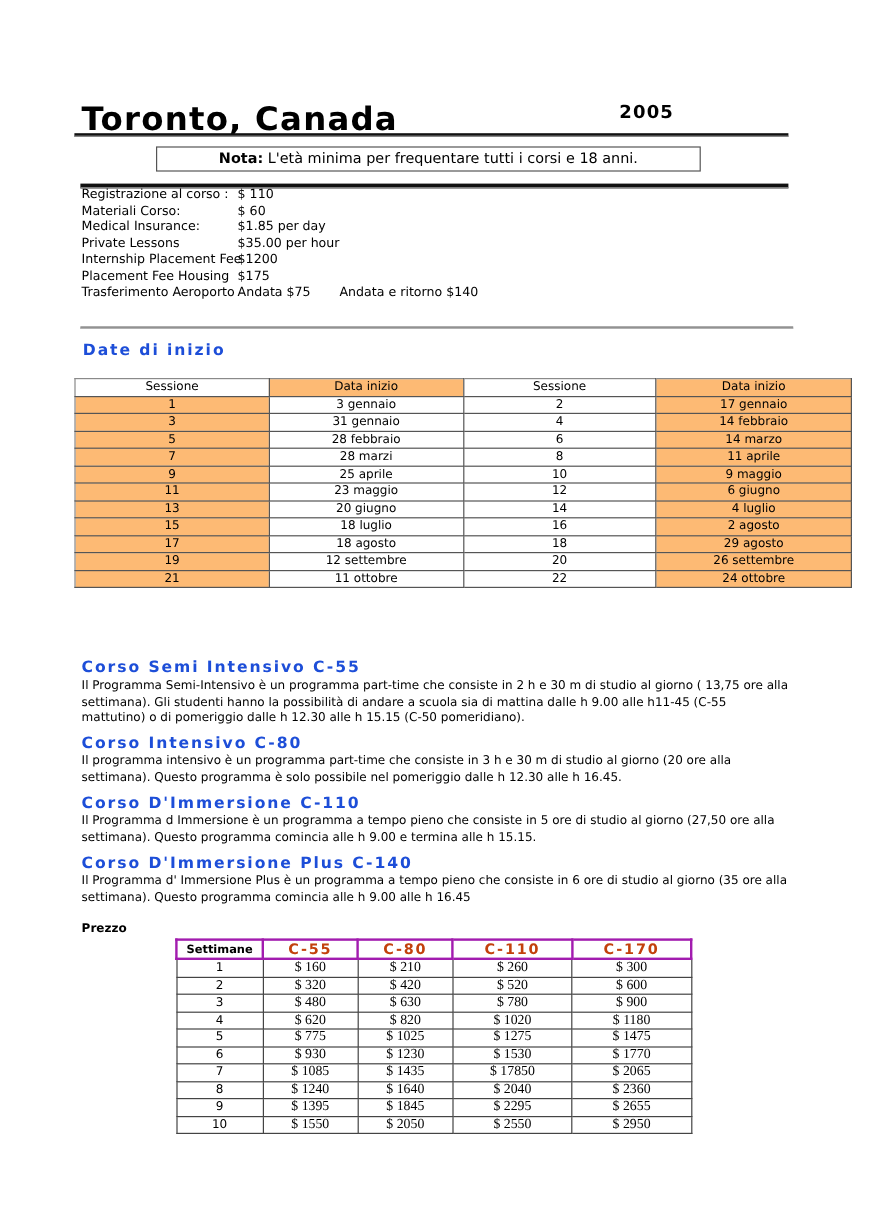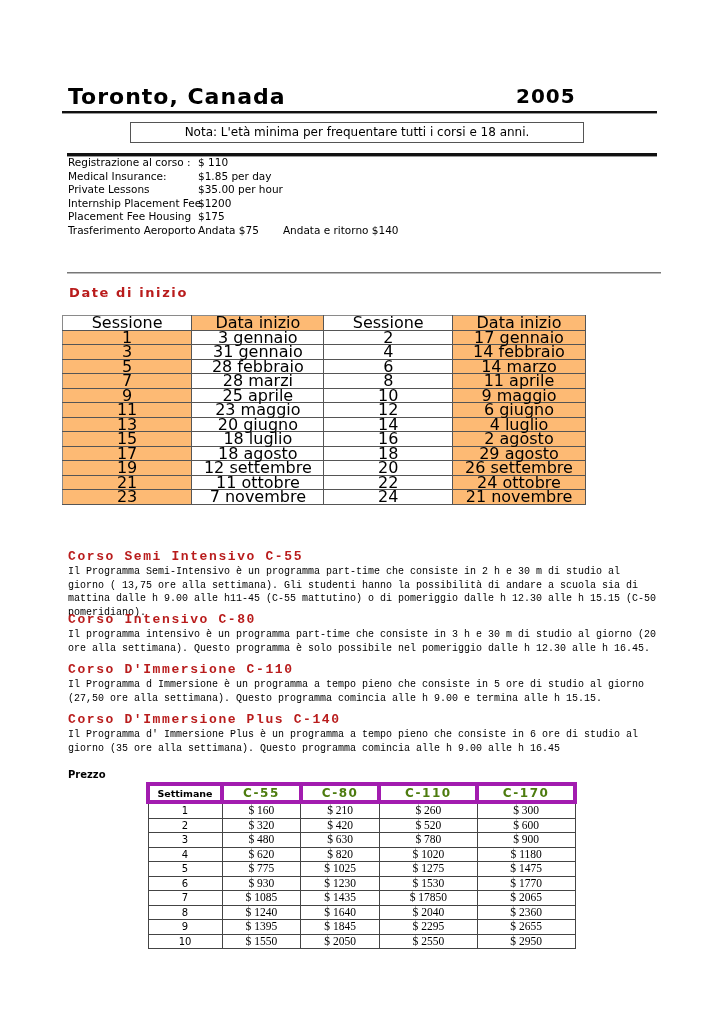--- a/index.html
+++ b/index.html
@@ -7,7 +7,7 @@
          font-family: "DejaVu Sans", sans-serif; color: #000; }
   .abs { position: absolute; }
 
-  .title { left: 68px; top: 84px; font-size: 22px; font-weight: bold; letter-spacing: 1px; }
+  .title { left: 68px; top: 84px; font-size: 27px; font-weight: bold; letter-spacing: 1px; }
   .year  { left: 516px; top: 84px; font-size: 20px; font-weight: bold; letter-spacing: 1px; }
   .rule1 { left: 62px; top: 111px; width: 595px; height: 2px; background: #111; border-bottom: 1px solid #999; }
   .note  { left: 130px; top: 122px; width: 452px; height: 19px; border: 1px solid #555;

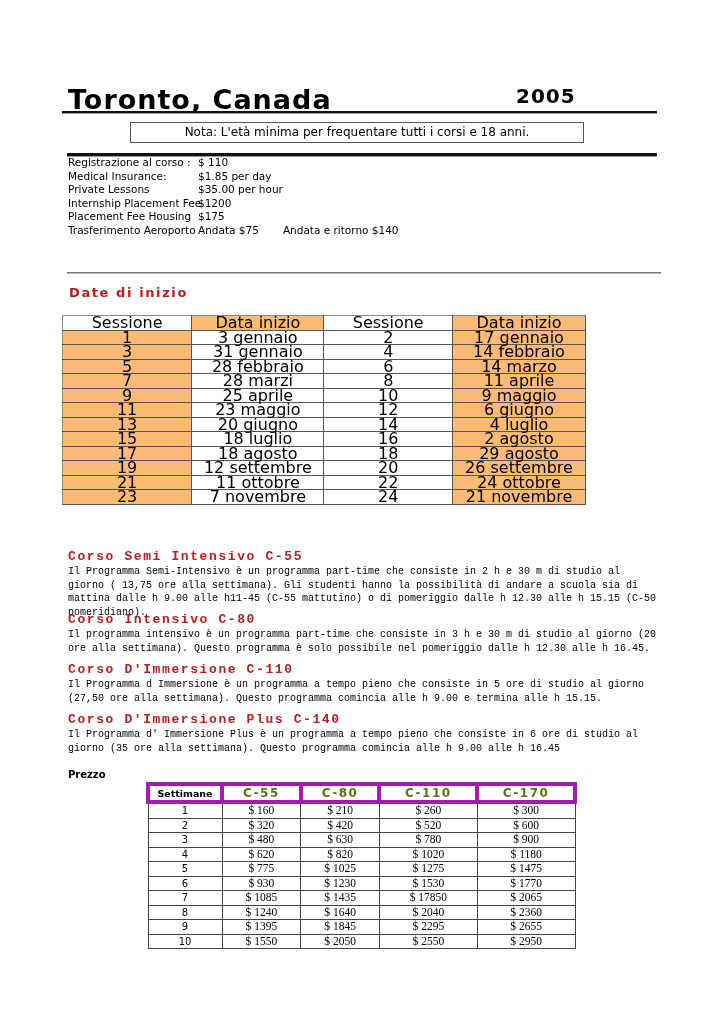--- a/index.html
+++ b/index.html
@@ -8,7 +8,7 @@
   .abs { position: absolute; }
 
   .title { left: 68px; top: 84px; font-size: 27px; font-weight: bold; letter-spacing: 1px; }
-  .year  { left: 516px; top: 84px; font-size: 20px; font-weight: bold; letter-spacing: 1px; }
+  .year  { left: 516px; top: 84px; font-size: 15px; font-weight: bold; letter-spacing: 1px; }
   .rule1 { left: 62px; top: 111px; width: 595px; height: 2px; background: #111; border-bottom: 1px solid #999; }
   .note  { left: 130px; top: 122px; width: 452px; height: 19px; border: 1px solid #555;
            font-size: 12px; text-align: center; line-height: 19px; }

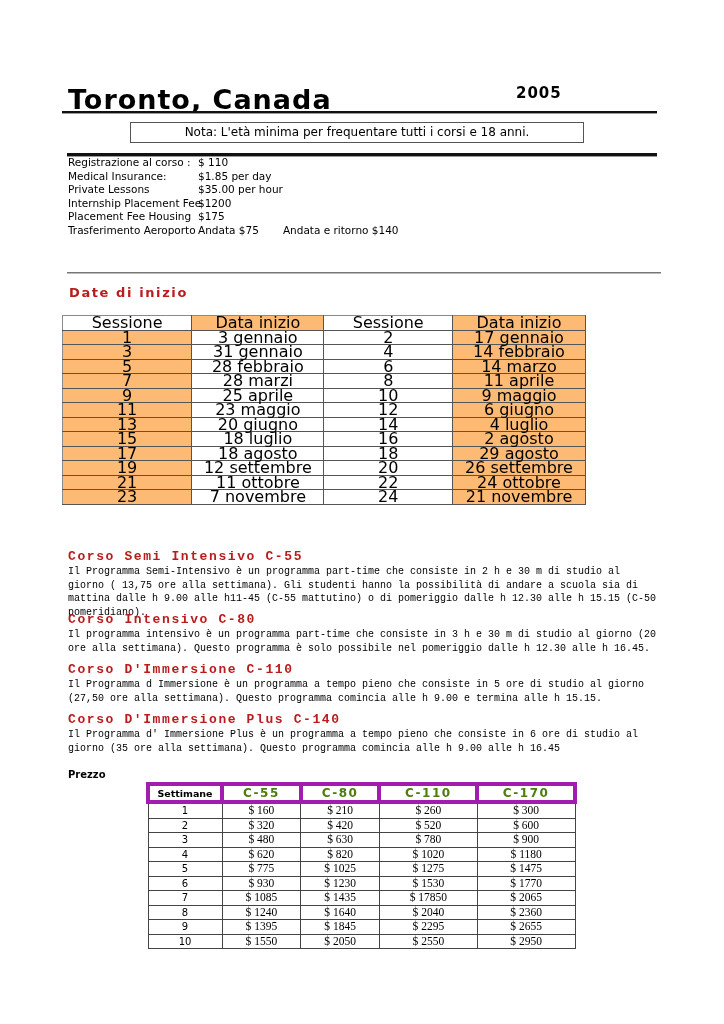--- a/index.html
+++ b/index.html
@@ -12,7 +12,7 @@
   .rule1 { left: 62px; top: 111px; width: 595px; height: 2px; background: #111; border-bottom: 1px solid #999; }
   .note  { left: 130px; top: 122px; width: 452px; height: 19px; border: 1px solid #555;
            font-size: 12px; text-align: center; line-height: 19px; }
-  .note b { font-weight: normal; }
+  .note b { font-weight: bold; }
   .rule2 { left: 67px; top: 153px; width: 590px; height: 3px; background: #111; border-bottom: 1px solid #999; }
 
   .fees { left: 68px; top: 156px; font-size: 10.5px; line-height: 13.6px; }

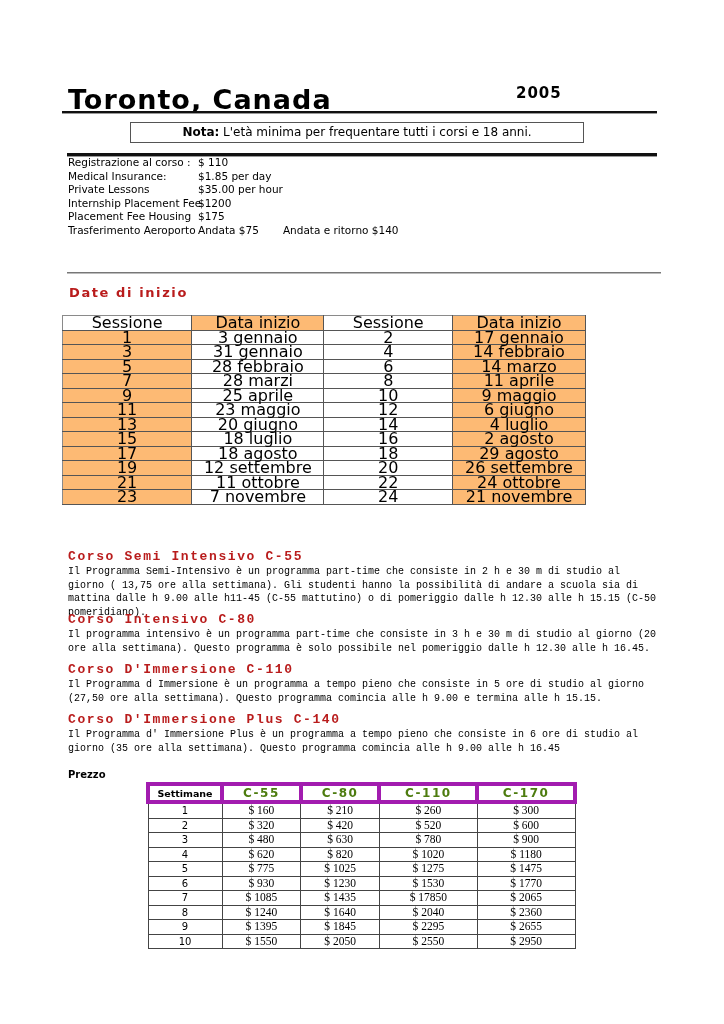--- a/index.html
+++ b/index.html
@@ -58,6 +58,10 @@
         <span class="val">$ 110</span>
       </div>
       <div class="row">
+        <span class="lbl">Materiali Corso:</span>
+        <span class="val">$ 60</span>
+      </div>
+      <div class="row">
         <span class="lbl">Medical Insurance:</span>
         <span class="val">$1.85 per day</span>
       </div>

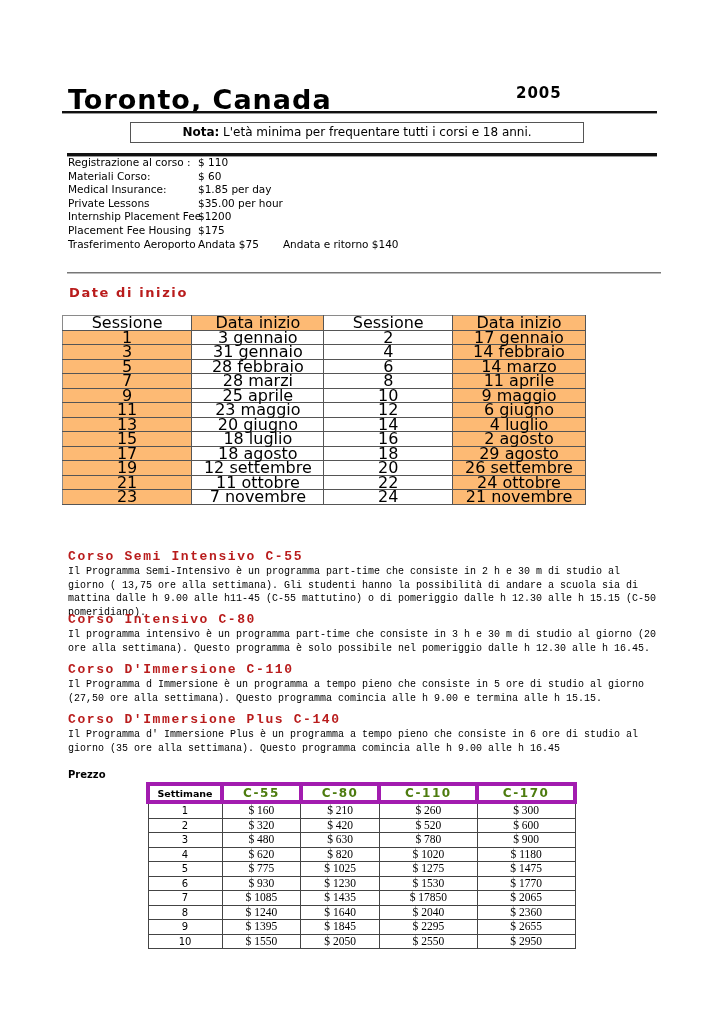--- a/index.html
+++ b/index.html
@@ -21,7 +21,7 @@
   .fees .val2 { margin-left: 24px; }
   .rule3 { left: 67px; top: 272px; width: 594px; height: 1px; background: #777; border-bottom: 1px solid #bbb; }
 
-  .h2 { font-size: 13px; font-weight: bold; letter-spacing: 1.6px; color: #b91c1c; white-space: nowrap; }
+  .h2 { font-size: 13px; font-weight: bold; letter-spacing: 1.6px; color: #1d4ed8; white-space: nowrap; }
 
   table { border-collapse: collapse; }
   .dates { left: 62px; top: 315px; width: 524px; font-size: 16px; }

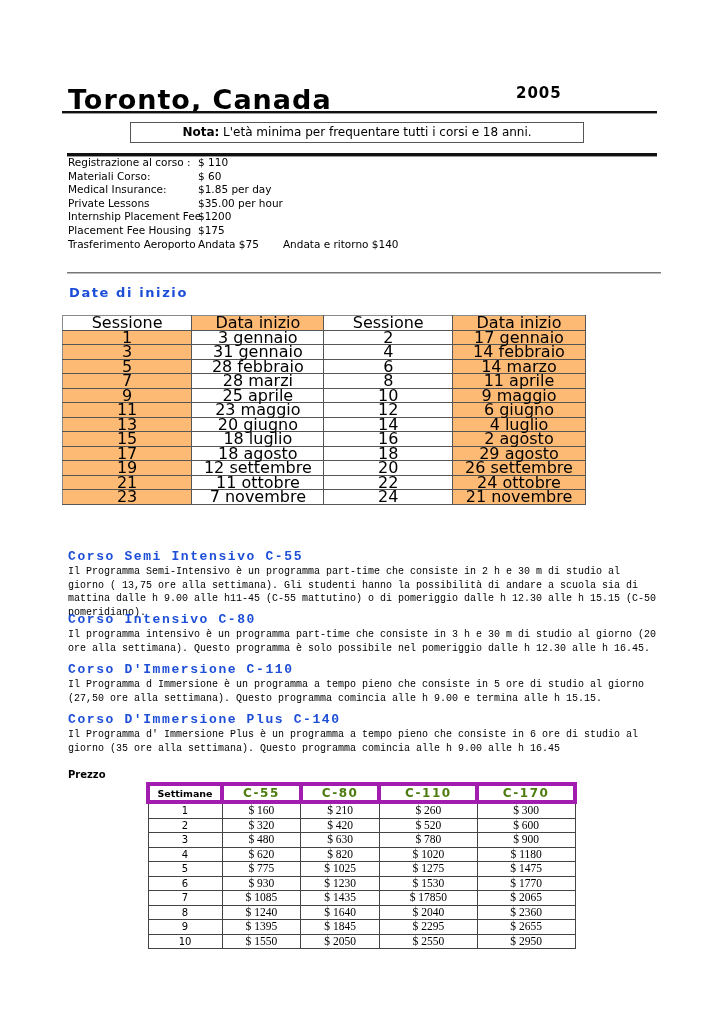--- a/index.html
+++ b/index.html
@@ -24,7 +24,7 @@
   .h2 { font-size: 13px; font-weight: bold; letter-spacing: 1.6px; color: #1d4ed8; white-space: nowrap; }
 
   table { border-collapse: collapse; }
-  .dates { left: 62px; top: 315px; width: 524px; font-size: 16px; }
+  .dates { left: 62px; top: 315px; width: 648px; font-size: 10px; }
   .dates td { border: 1px solid #8a8a8a; text-align: center; height: 13.5px; padding: 0; line-height: 13px;
               border-right-color: #555; border-bottom-color: #555; }
   .dates td.shade { background: #fdba74; }

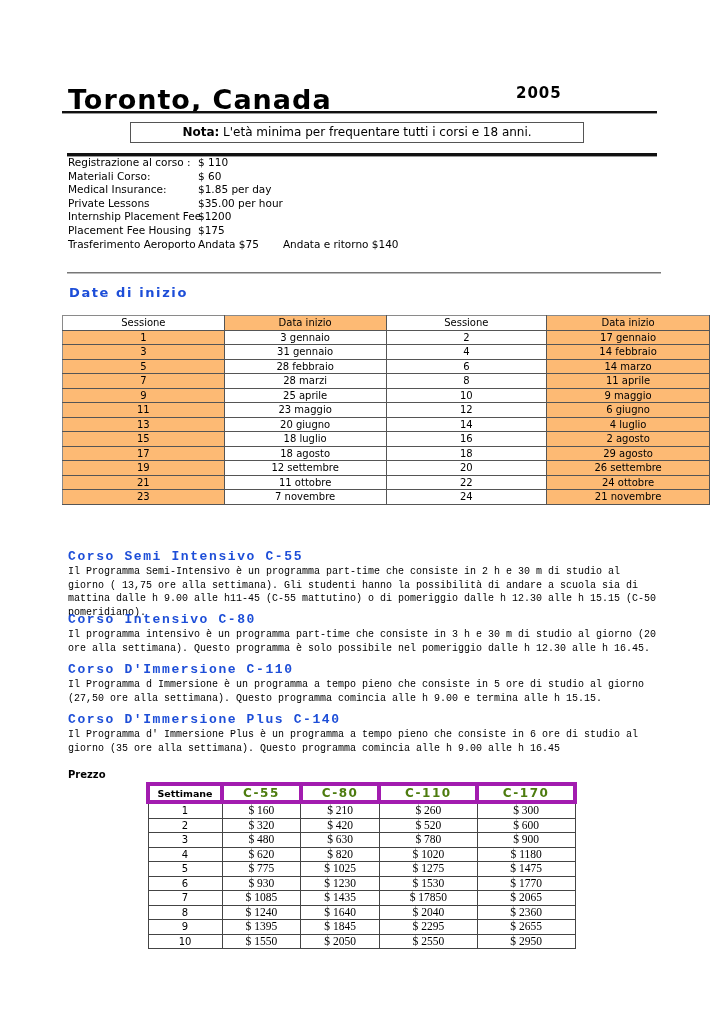--- a/index.html
+++ b/index.html
@@ -162,12 +162,6 @@
         <td class="c3">22</td>
         <td class="c4 shade">24 ottobre</td>
       </tr>
-      <tr>
-        <td class="c1 shade">23</td>
-        <td class="c2">7 novembre</td>
-        <td class="c3">24</td>
-        <td class="c4 shade">21 novembre</td>
-      </tr>
     </tbody>
 </table>
 

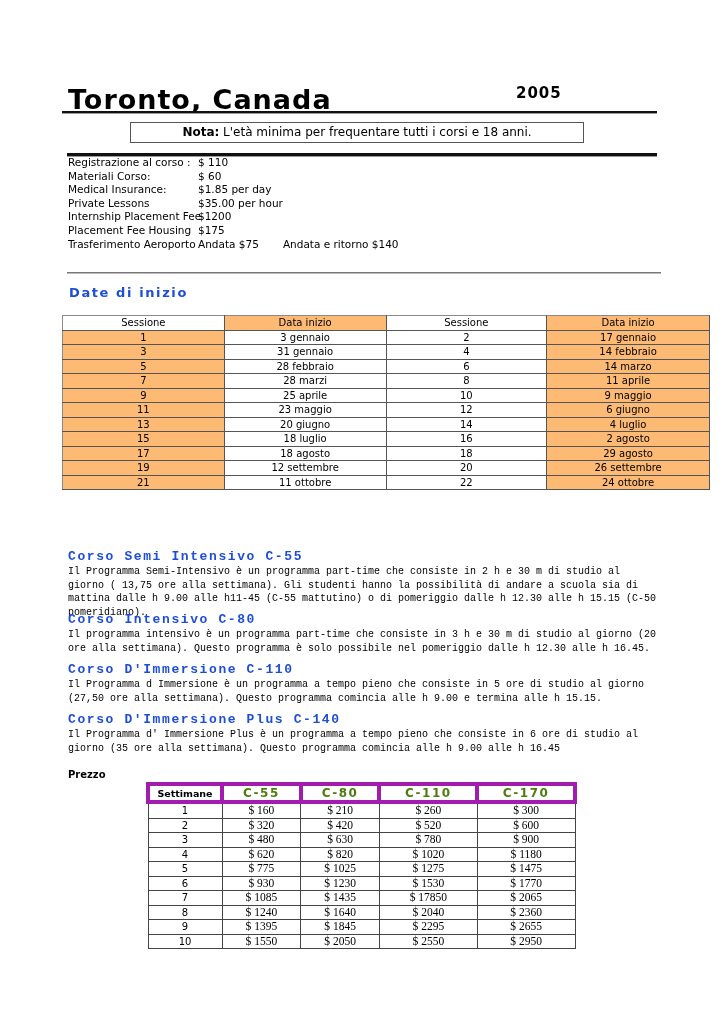--- a/index.html
+++ b/index.html
@@ -30,7 +30,7 @@
   .dates td.shade { background: #fdba74; }
   .dates td.c1 { width: 149px; } .dates td.c2 { width: 149px; } .dates td.c3 { width: 148px; } .dates td.c4 { width: 150px; }
 
-  .course { left: 68px; width: 590px; font-family: Liberation Mono, monospace; }
+  .course { left: 68px; width: 590px; }
   .course p { margin: 1px 0 0 0; font-size: 10px; line-height: 13.5px; }
 
   .prezzo { left: 68px; top: 769px; font-size: 10px; font-weight: bold; }

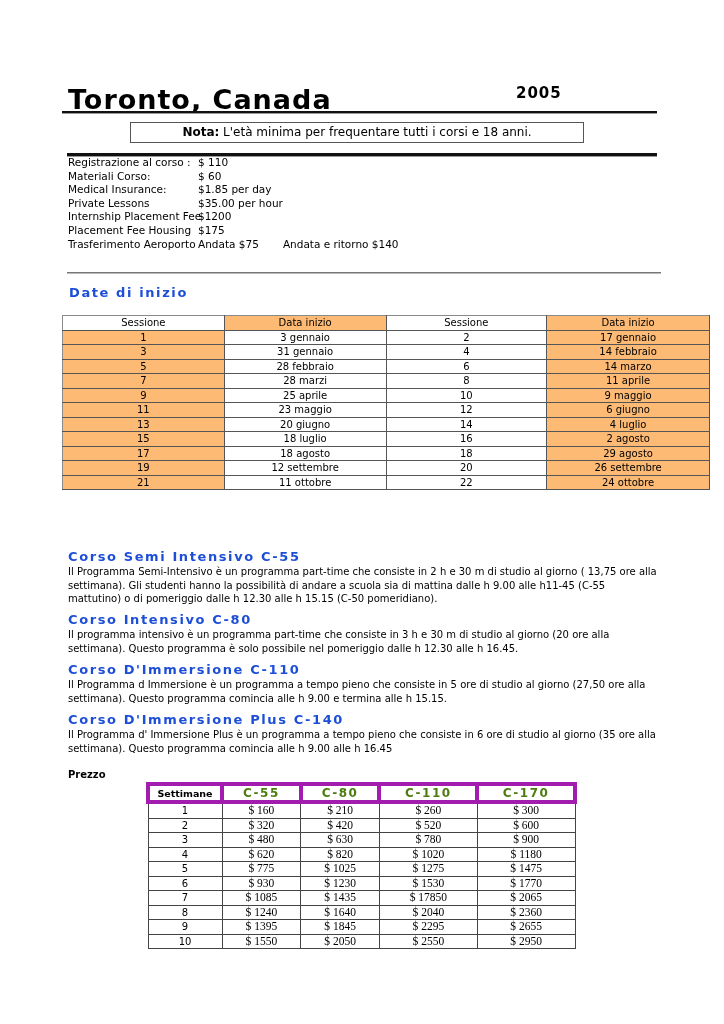--- a/index.html
+++ b/index.html
@@ -37,7 +37,7 @@
 
   .prices { left: 146px; top: 782px; width: 431px; font-family: "Liberation Serif", serif; font-size: 11.5px; }
   .prices td { border: 1px solid #444; text-align: center; height: 13.5px; padding: 0; line-height: 13px; }
-  .prices th { border: 4px solid #a21caf; height: 14px; padding: 0; font-weight: bold; }
+  .prices th { border: 2px solid #a21caf; height: 14px; padding: 0; font-weight: bold; }
   .prices th.sett { font-family: "DejaVu Sans", sans-serif; font-size: 9.5px; width: 70px; }
   .prices th.code { font-family: "DejaVu Sans", sans-serif; font-size: 12px; letter-spacing: 1.5px; color: #4d7c0f; }
   .prices td.wk { font-family: "DejaVu Sans", sans-serif; font-size: 10px; }

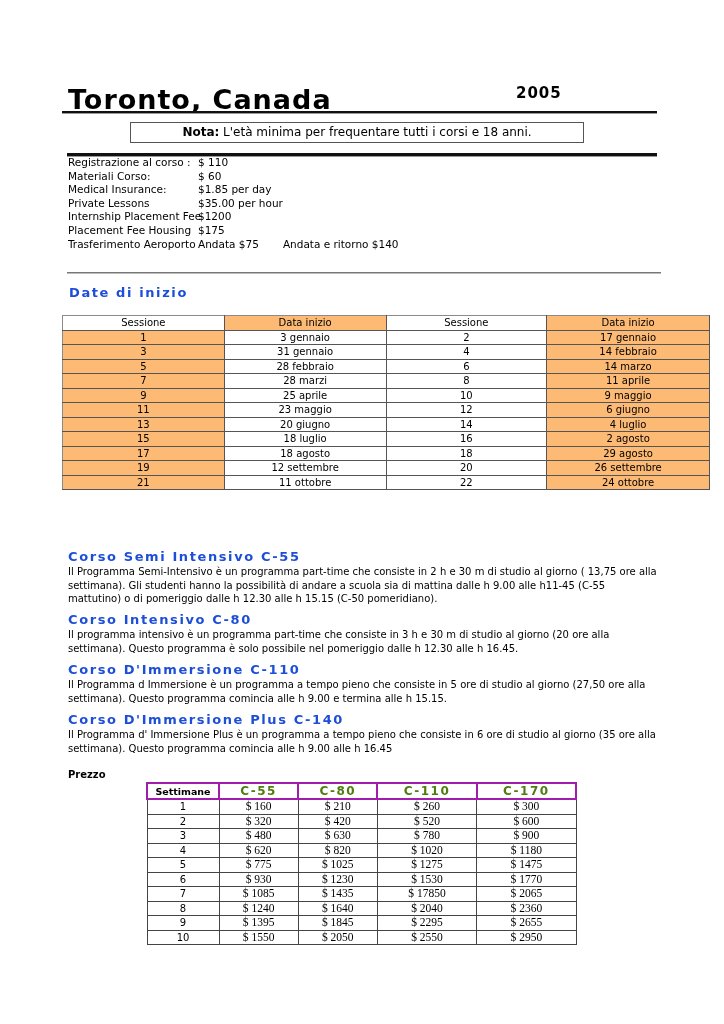--- a/index.html
+++ b/index.html
@@ -39,7 +39,7 @@
   .prices td { border: 1px solid #444; text-align: center; height: 13.5px; padding: 0; line-height: 13px; }
   .prices th { border: 2px solid #a21caf; height: 14px; padding: 0; font-weight: bold; }
   .prices th.sett { font-family: "DejaVu Sans", sans-serif; font-size: 9.5px; width: 70px; }
-  .prices th.code { font-family: "DejaVu Sans", sans-serif; font-size: 12px; letter-spacing: 1.5px; color: #4d7c0f; }
+  .prices th.code { font-family: "DejaVu Sans", sans-serif; font-size: 12px; letter-spacing: 1.5px; color: #c2410c; }
   .prices td.wk { font-family: "DejaVu Sans", sans-serif; font-size: 10px; }
 </style>
 </head>

